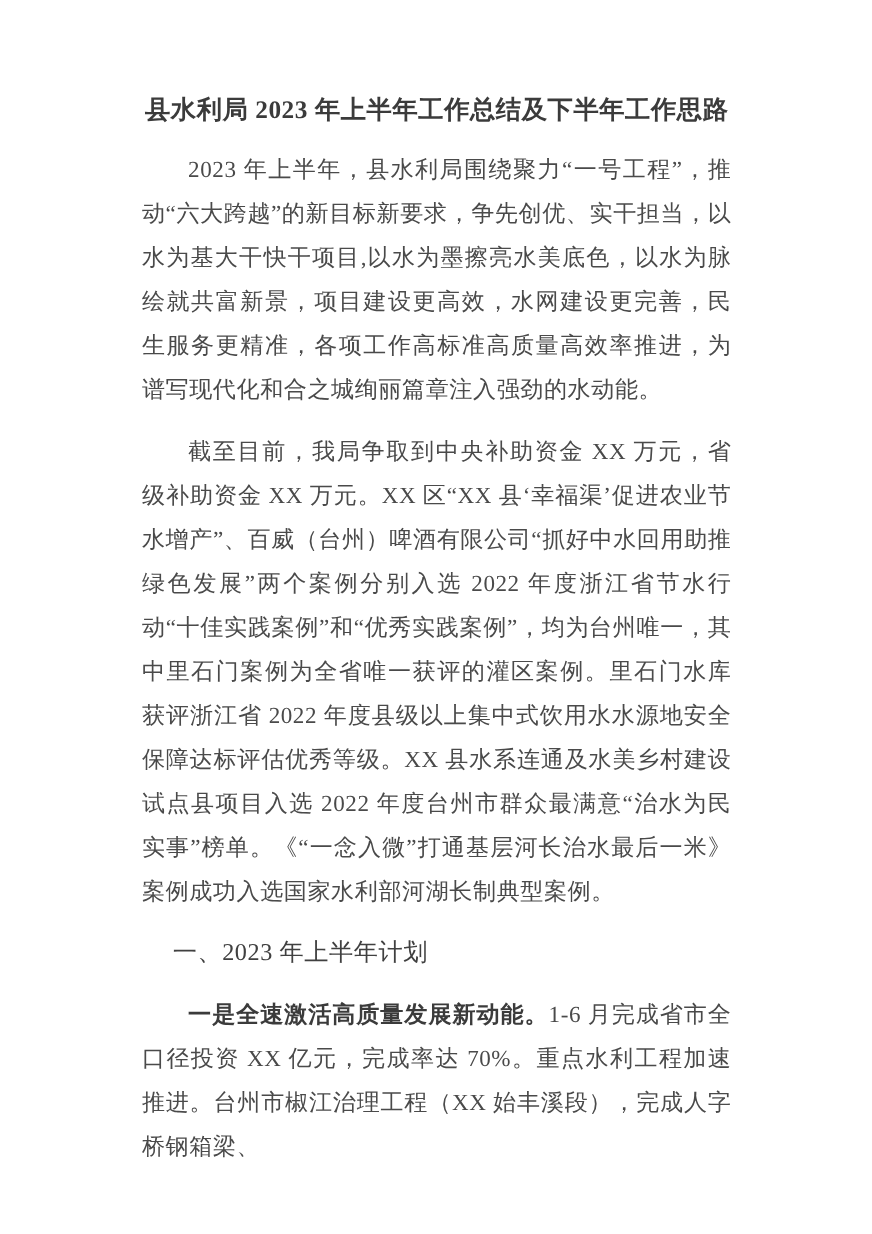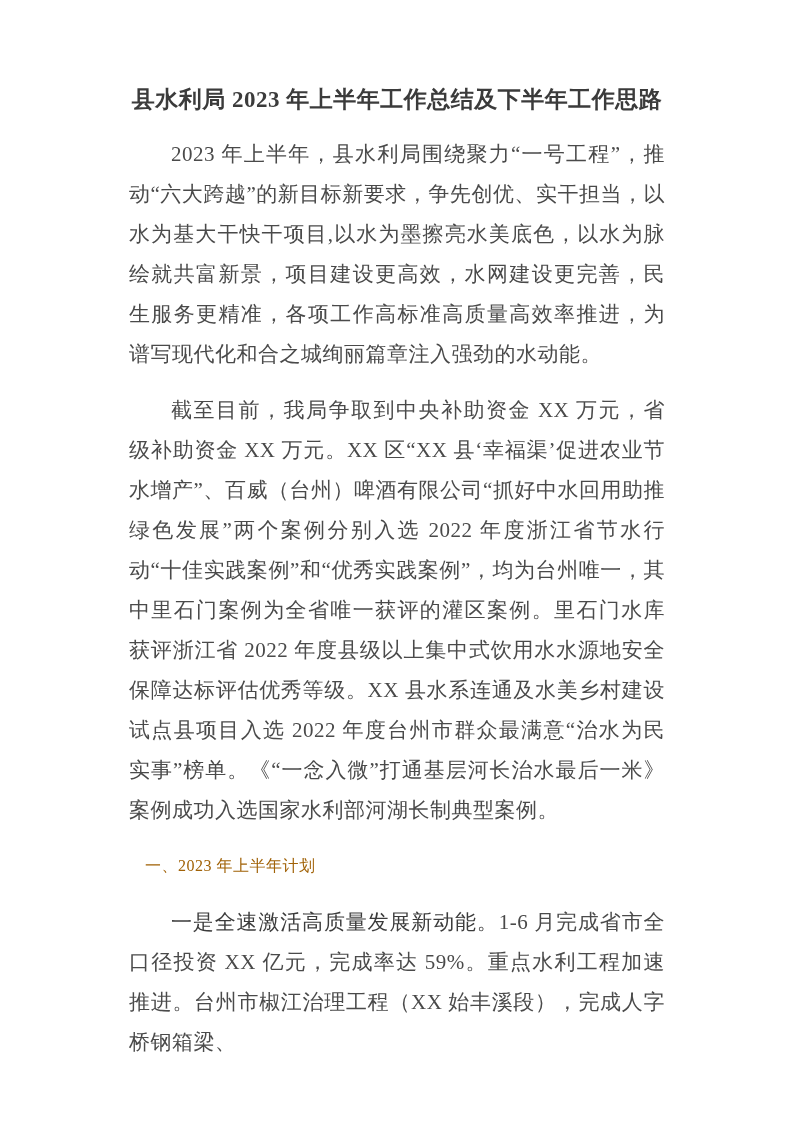--- a/index.html
+++ b/index.html
@@ -39,9 +39,9 @@
   }
   p.section-heading {
     margin: 0;
-    font-size: 16px;
+    font-size: 22px;
     line-height: 40px;
-    color: #a16207;
+    color: #404040;
     text-indent: 2em;
     letter-spacing: 0.5px;
   }

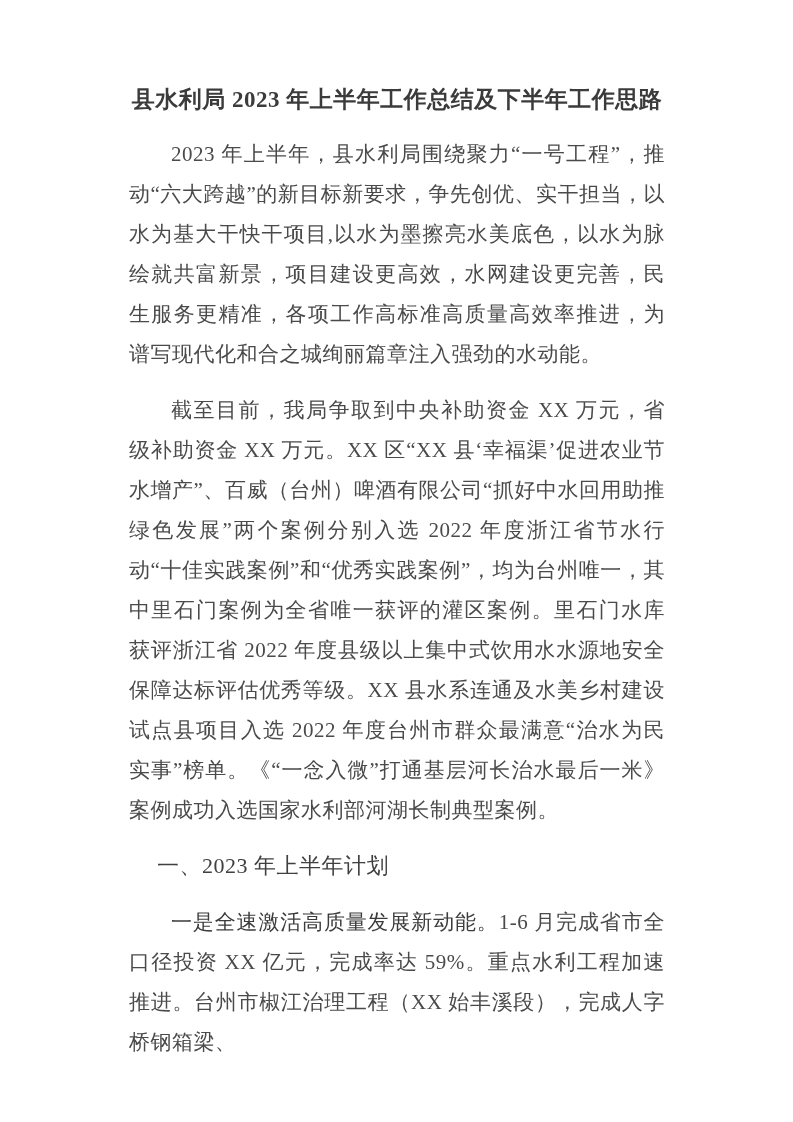--- a/index.html
+++ b/index.html
@@ -46,7 +46,7 @@
     letter-spacing: 0.5px;
   }
   .lead-bold {
-    font-weight: normal;
+    font-weight: bold;
     color: #3b3b3b;
   }
 </style>

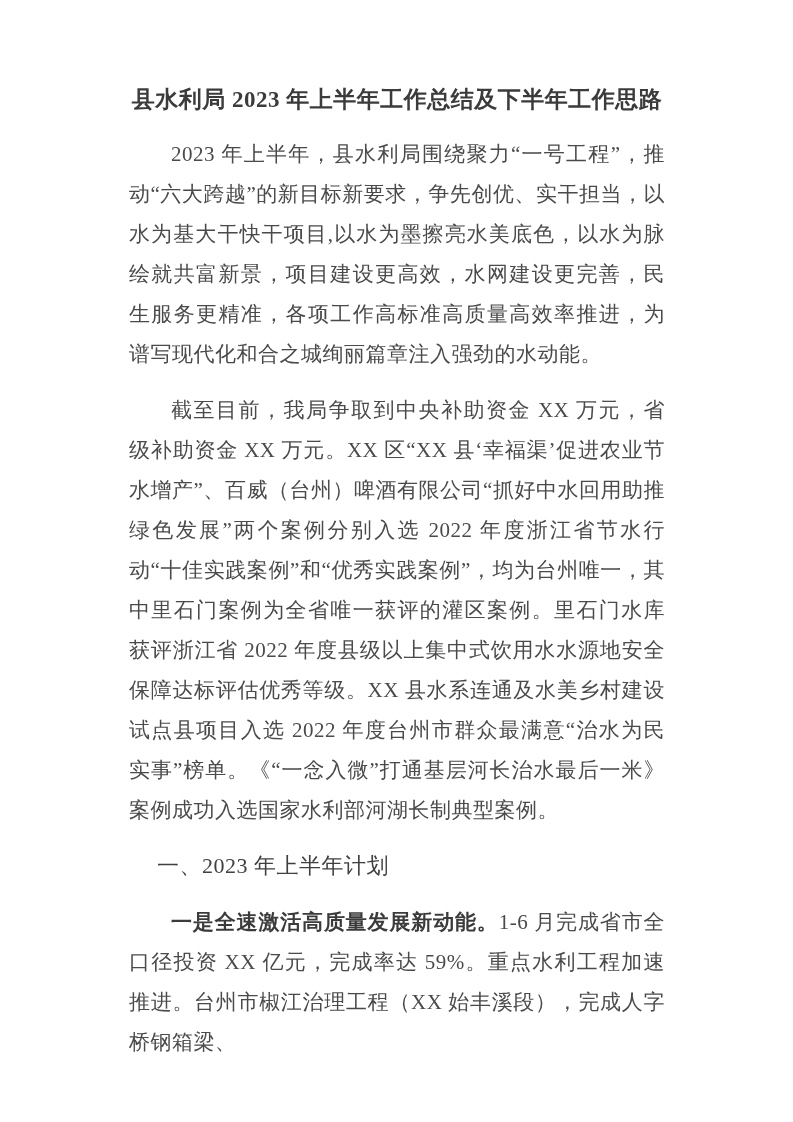--- a/index.html
+++ b/index.html
@@ -62,7 +62,7 @@
 
   <p class="section-heading">一、2023 年上半年计划</p>
 
-  <p class="body-para"><span class="lead-bold">一是全速激活高质量发展新动能。</span><span>1-6 月完成省市全口径投资 XX 亿元，完成率达 59%。重点水利工程加速推进。台州市椒江治理工程（XX 始丰溪段），完成人字桥钢箱梁、</span></p>
+  <p class="body-para"><span class="lead-bold">一是全速激活高质量发展新动能。</span><span>1-6 月完成省市全口径投资 XX 亿元，完成率达 70%。重点水利工程加速推进。台州市椒江治理工程（XX 始丰溪段），完成人字桥钢箱梁、</span></p>
 </div>
 
 </body></html>

